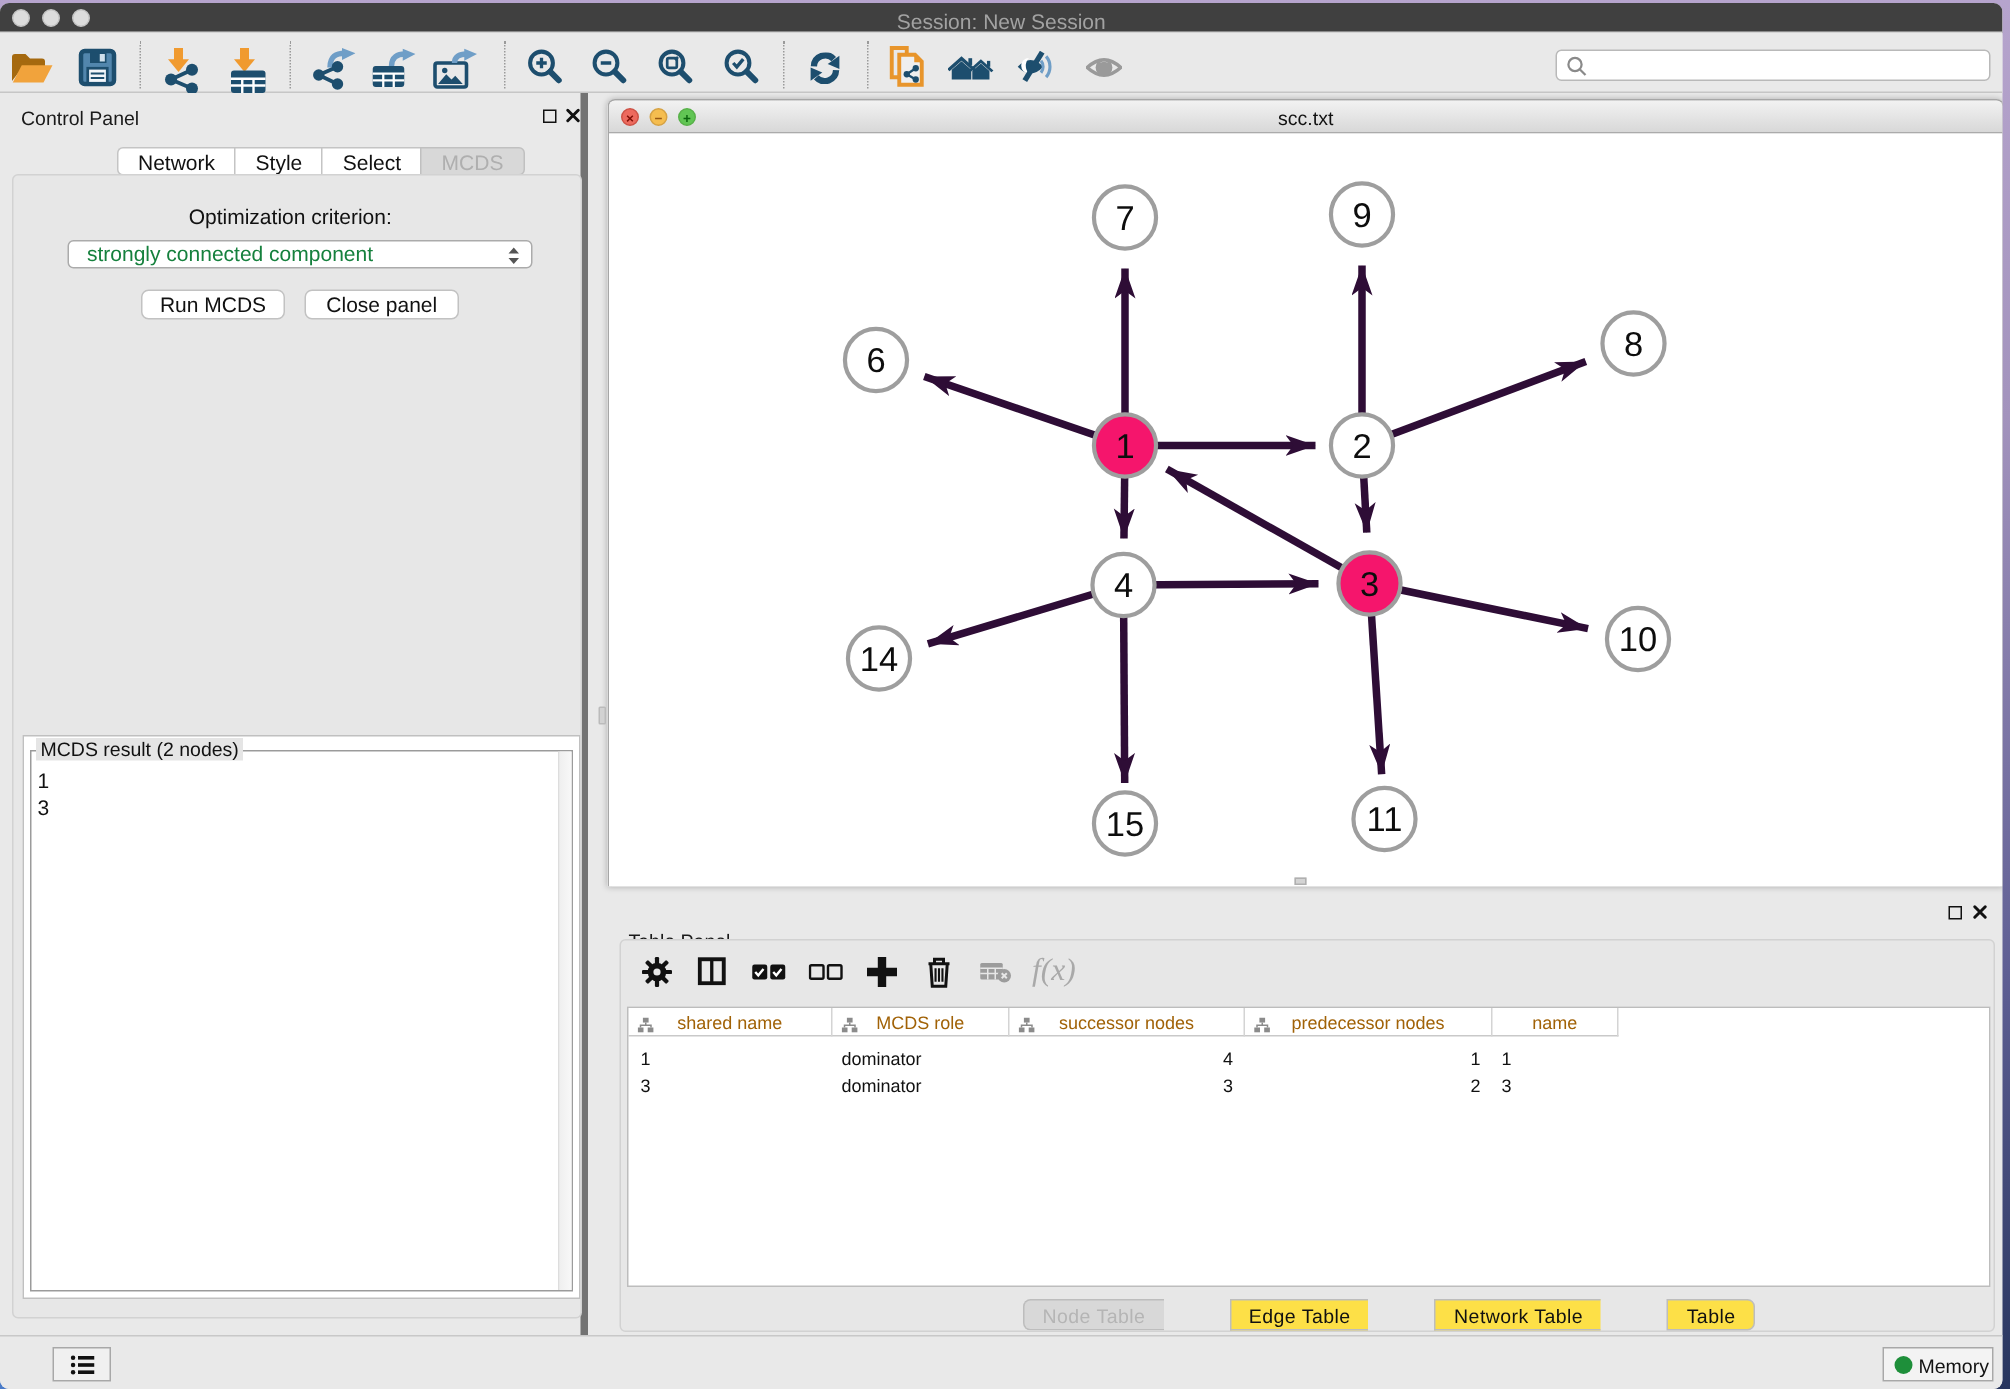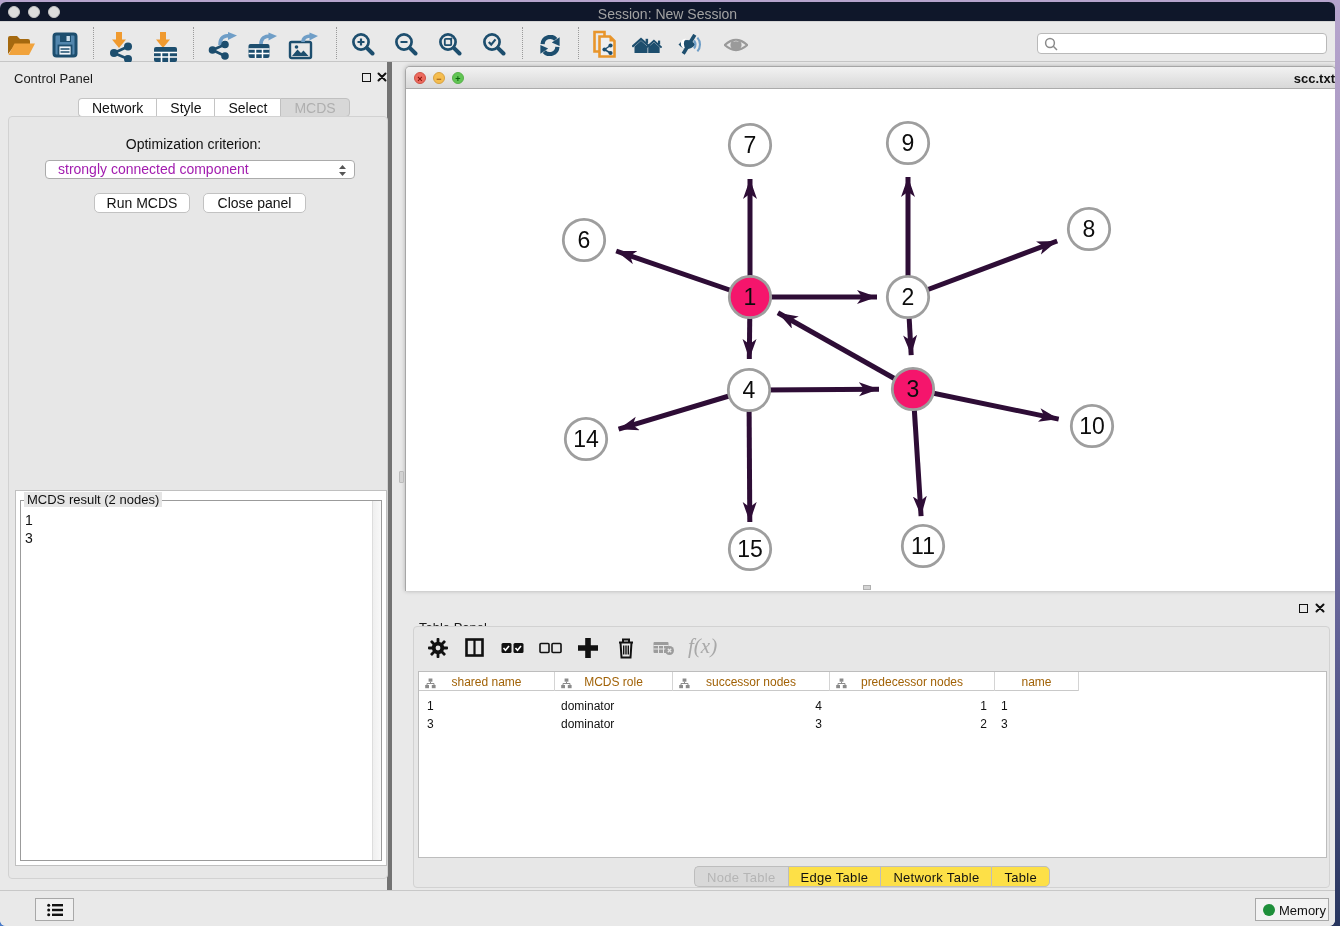--- a/index.html
+++ b/index.html
@@ -14,7 +14,7 @@
   background:#e9e9e9; border-radius:6px 6px 6px 6px; overflow:hidden;
 }
 
-.titlebar { position:absolute; left:0; top:0; width:100%; height:20px; background:#0f172a; border-bottom:1px solid #d4d4d4;}
+.titlebar { position:absolute; left:0; top:0; width:100%; height:20px; background:#404040; border-bottom:1px solid #d4d4d4;}
 .tl { position:absolute; top:4px; width:12px; height:12px; border-radius:50%; background:#dcdcdc; border:1px solid #c3c3c3; }
 .title-text { position:absolute; top:4px; left:0; width:100%; text-align:center; font-size:14px; color:#a2a2a2; }
 

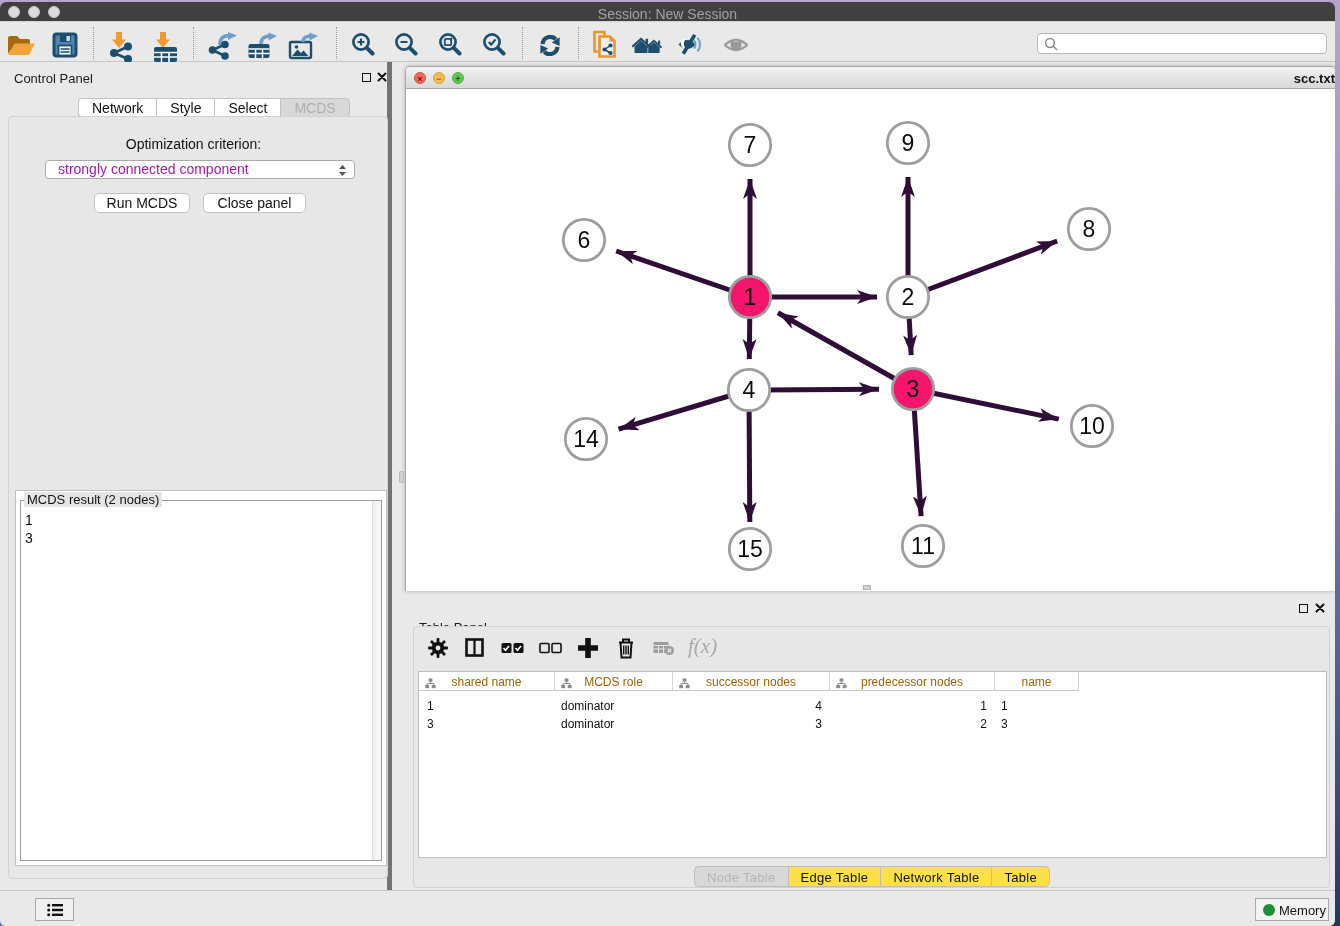--- a/index.html
+++ b/index.html
@@ -41,7 +41,7 @@
 
 .netwin { position:absolute; left:405px; top:64px; width:931px; height:525px; border-radius:5px 5px 0 0; overflow:hidden; box-shadow:0 0 4px rgba(0,0,0,.25); border:1px solid #a6a6a6; border-bottom:none; }
 .net-title { position:absolute; left:0; top:0; width:100%; height:22px; background:linear-gradient(#f2f2f2,#d8d8d8); border-bottom:1px solid #ababab; }
-.net-title .t { position:absolute; width:100%; text-align:right; top:4px; font-size:13px; color:#111;font-weight:bold; }
+.net-title .t { position:absolute; width:100%; text-align:center; top:4px; font-size:13px; color:#111; }
 .net-canvas { position:absolute; left:0; top:22px; width:100%; height:502px; background:#fff; }
 #graph { position:relative; top:-2px; }
 .mac { position:absolute; top:5px; width:12px; height:12px; border-radius:50%; font:bold 9px/12px "Liberation Sans",sans-serif; text-align:center; }

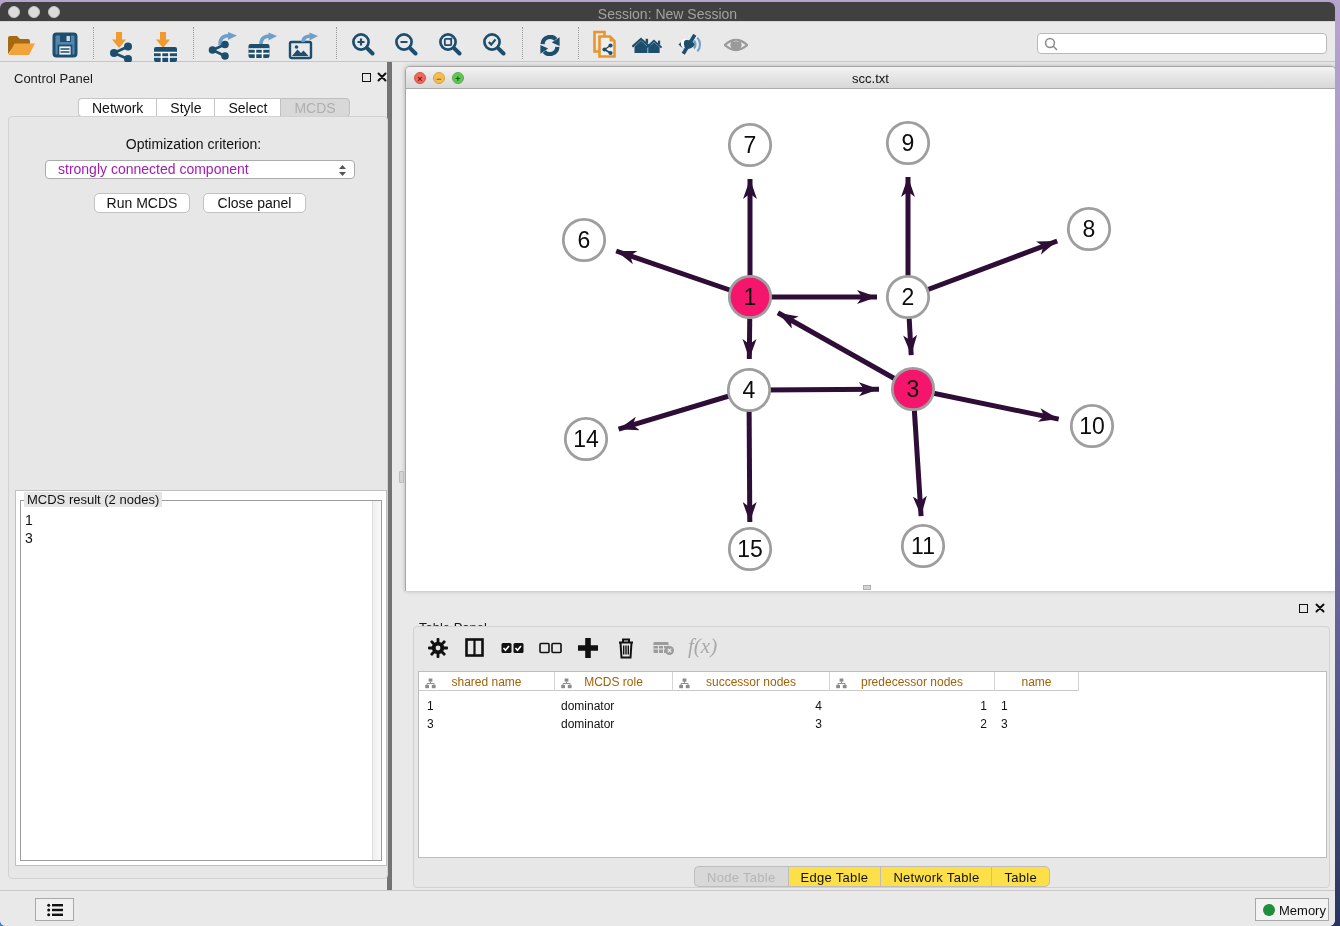--- a/index.html
+++ b/index.html
@@ -33,7 +33,7 @@
 .tab.sel { background:#d8d8d8; color:#afafaf; border-color:#c0c0c0; }
 .cp-content { position:absolute; left:8px; top:54px; width:380px; height:763px; background:#e7e7e7; border:1px solid #d2d2d2; border-radius:4px; }
 .opt-label { position:absolute; top:74px; left:0; width:100%; text-align:center; font-size:14px; color:#111; }
-.selectbox { position:absolute; left:45px; top:98px; width:310px; height:19px; background:#fff; border:1px solid #ababab; border-radius:4px; font-size:14px; color:#a21caf; line-height:17px; padding-left:12px; }
+.selectbox { position:absolute; left:45px; top:98px; width:310px; height:19px; background:#fff; border:1px solid #ababab; border-radius:4px; font-size:14px; color:#15803d; line-height:17px; padding-left:12px; }
 .btn { position:absolute; top:131px; height:20px; background:#fff; border:1px solid #c2c2c2; border-radius:5px; font-size:14px; color:#111; text-align:center; line-height:18px; }
 .resultbox { position:absolute; left:15px; top:428px; width:372px; height:376px; background:#fff; border:1px solid #c0c0c0; }
 .resultbox .items { position:absolute; left:9px; top:20px; font-size:14px; color:#111; line-height:18px; }

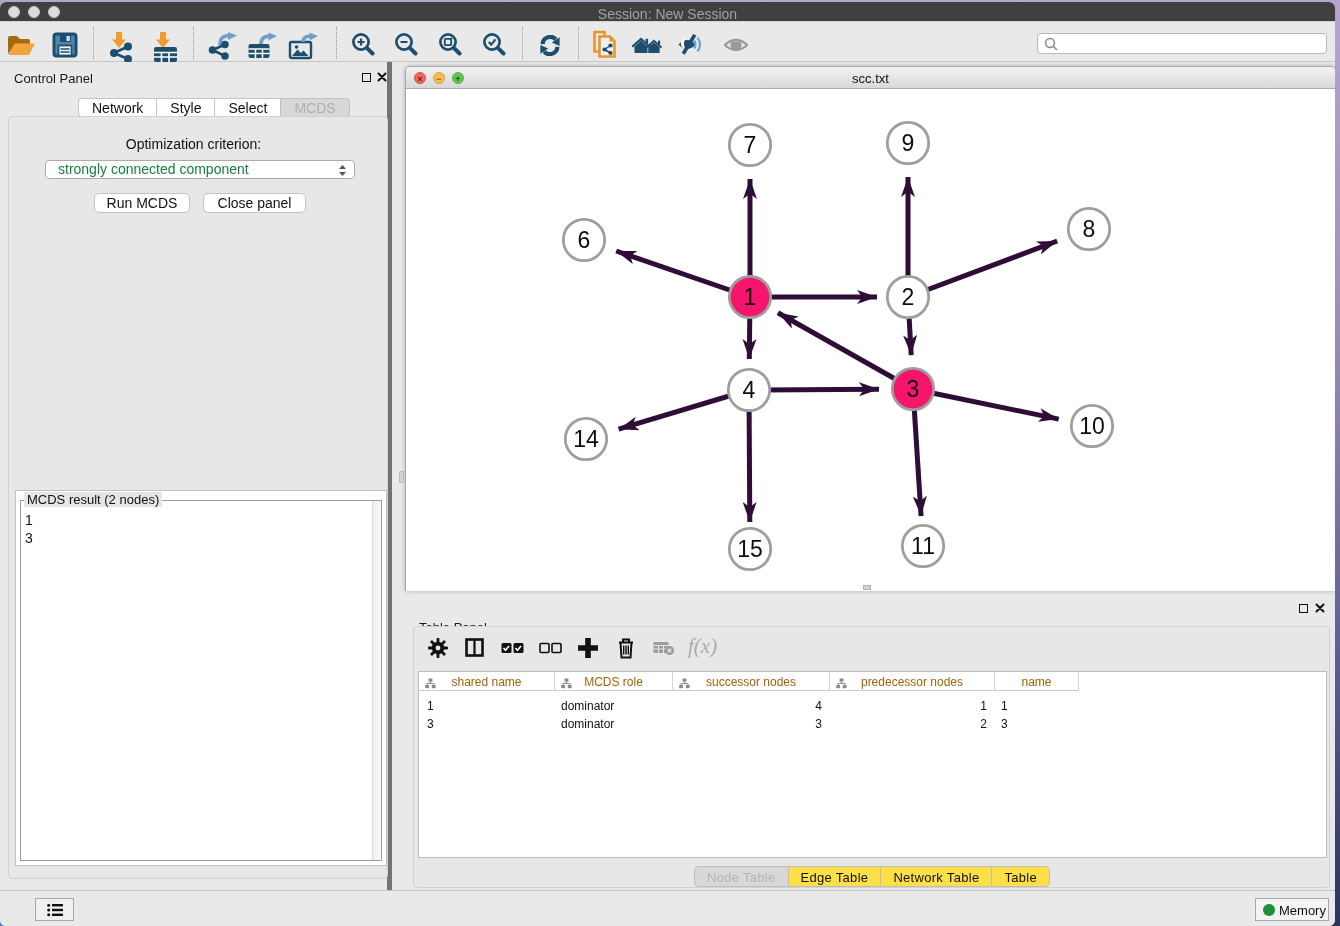--- a/index.html
+++ b/index.html
@@ -52,7 +52,7 @@
 .thead { position:absolute; left:0; top:0; height:19px; border-bottom:1px solid #c9c9c9; font-size:12px; color:#a16207; }
 .tcell { position:absolute; top:0; height:19px; border-right:1px solid #d4d4d4; text-align:center; padding-top:3px; }
 .trow { position:absolute; font-size:12px; color:#111; height:16px; }
-.btabs { position:absolute; top:269px; left:288px; display:flex; height:21px; }
+.btabs { position:absolute; top:269px; left:276px; display:flex; height:21px;gap:44px; }
 .btab { font-size:13px; color:#111; background:#fde047; border:1px solid #bdbdbd; border-right:none; padding:3px 12px 0 12px; letter-spacing:0.3px; }
 .btab:first-child { border-radius:5px 0 0 5px; }
 .btab:last-child { border-radius:0 5px 5px 0; border-right:1px solid #bdbdbd; }

